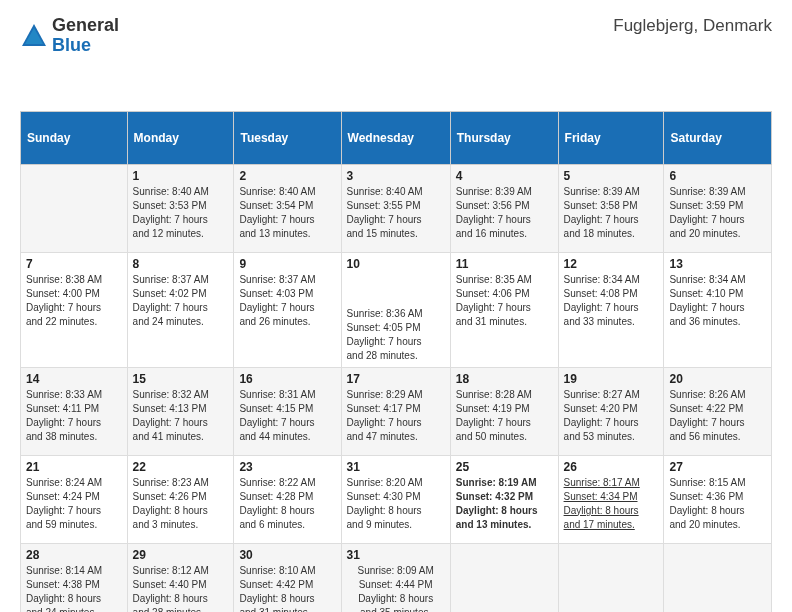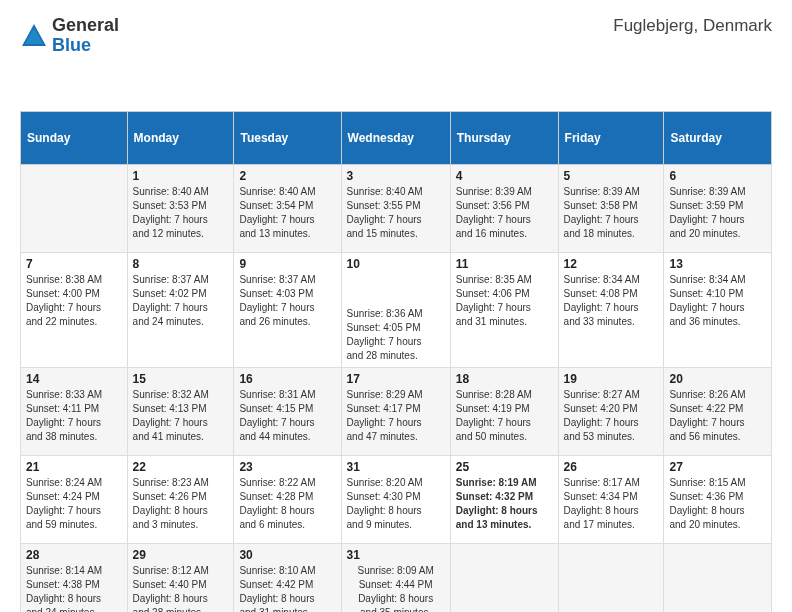--- a/index.html
+++ b/index.html
@@ -323,7 +323,7 @@
           </td>
           <td>
             <div class="day-number">26</div>
-            <div class="day-info" style="white-space: pre-line;">Sunrise: 8:17 AM
+            <div class="day-info" style="white-space: pre-line; text-decoration: underline;">Sunrise: 8:17 AM
 Sunset: 4:34 PM
 Daylight: 8 hours
 and 17 minutes.</div>

